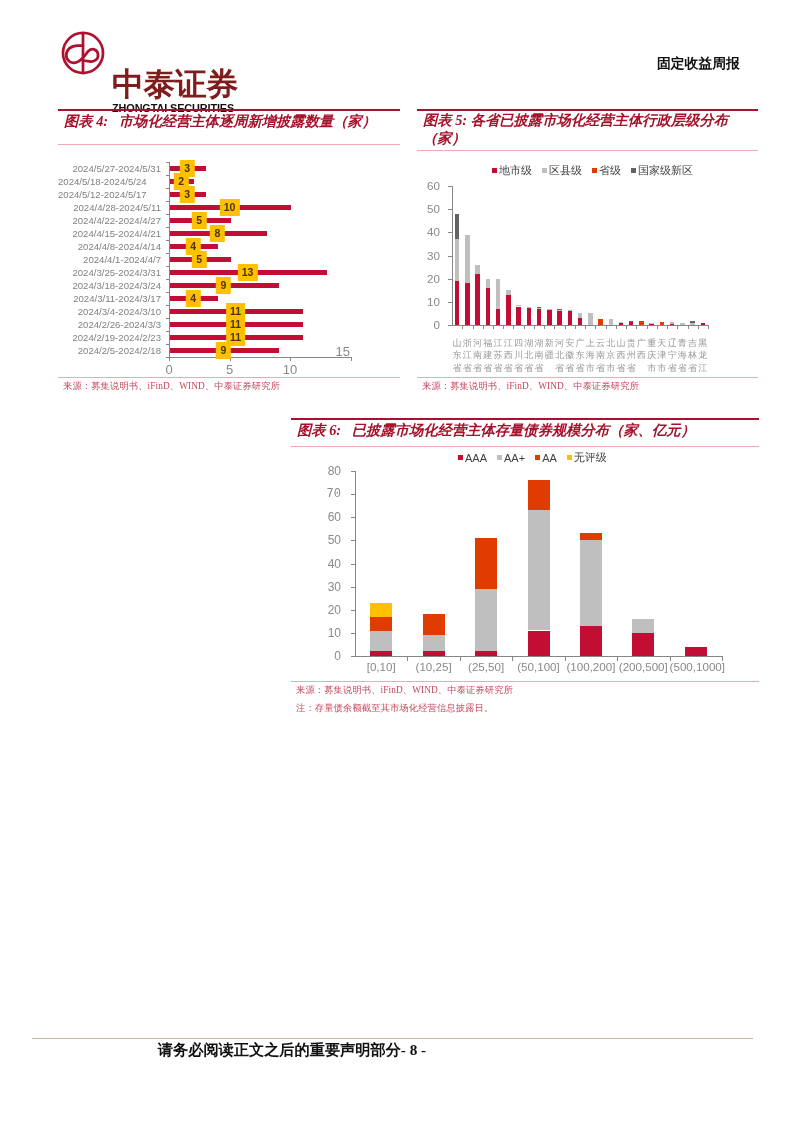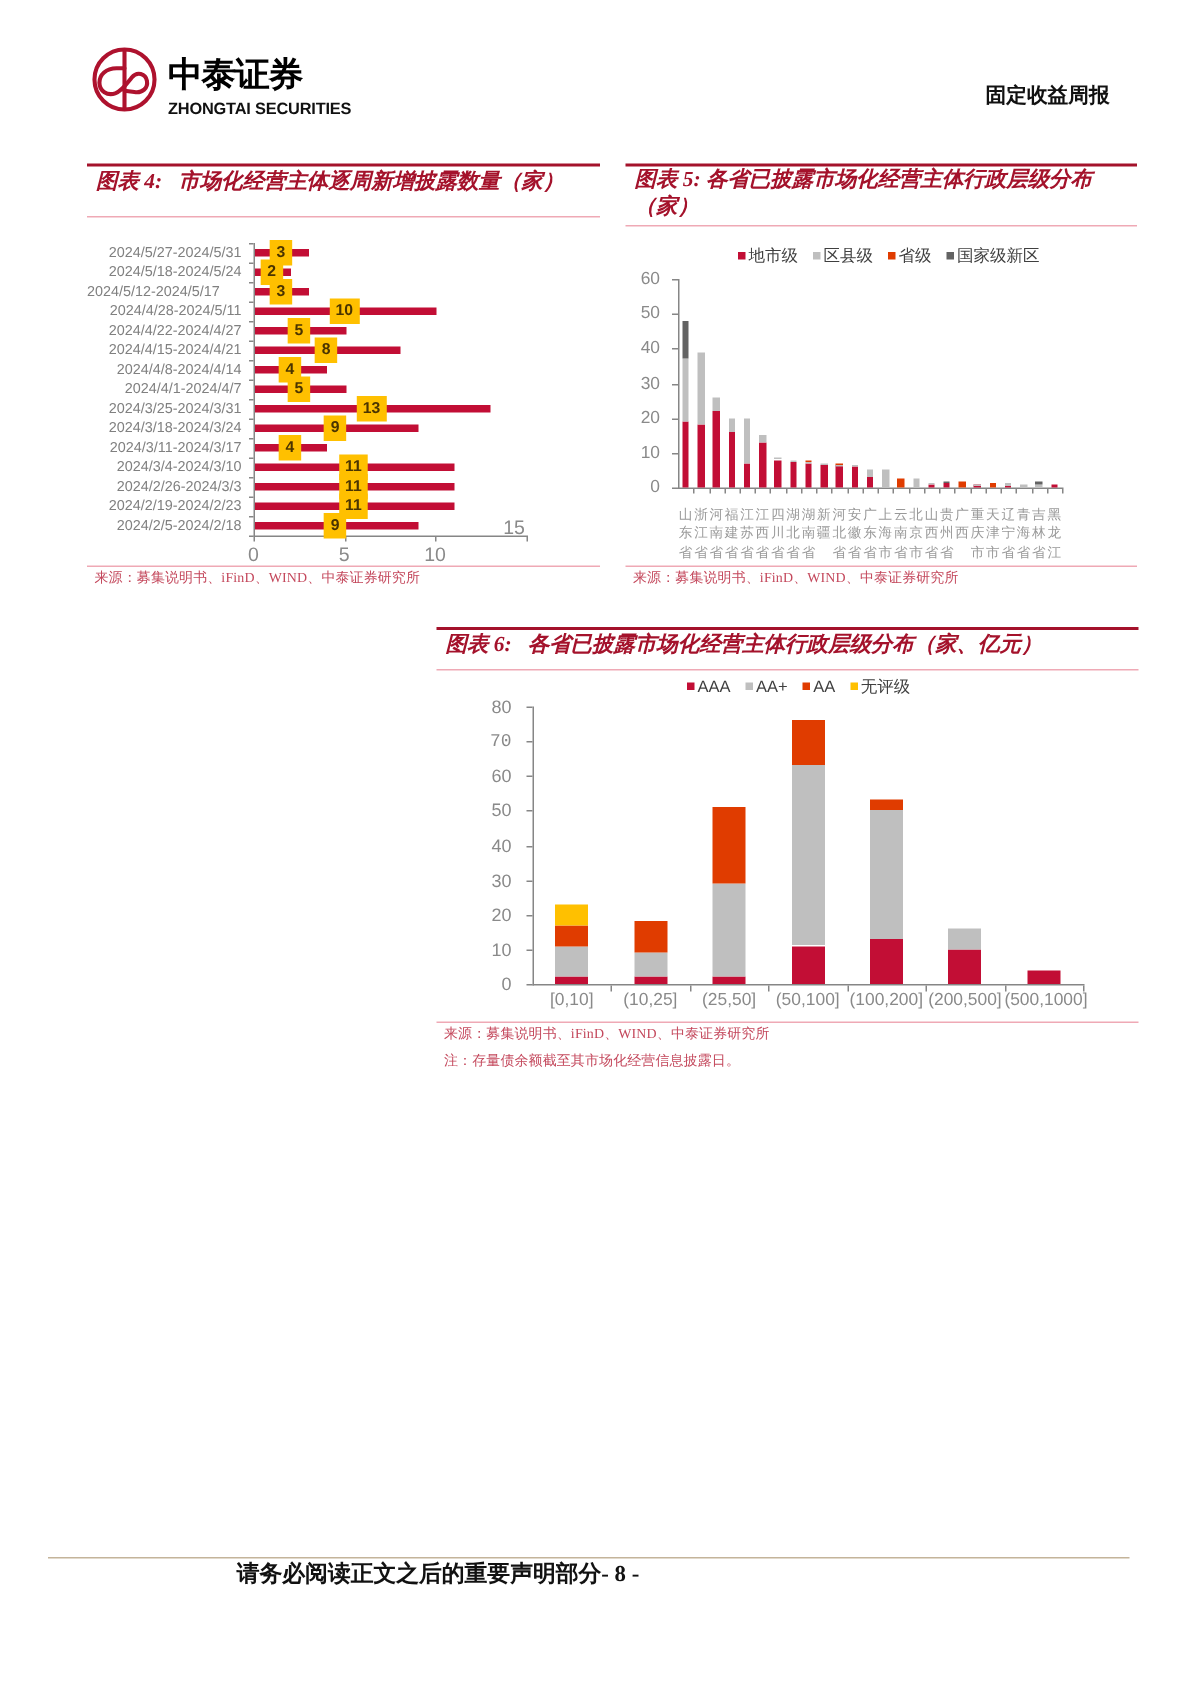--- a/index.html
+++ b/index.html
@@ -13,8 +13,8 @@
   .logo-wrap{position:absolute;left:61px;top:31px;}
   .logo-mark{width:44px;height:44px;display:block;position:absolute;left:0;top:0;}
   .logo-txt{position:absolute;left:51px;top:5px;}
-  .logo-cn{font-family:"Liberation Sans", sans-serif;font-weight:bold;font-size:23px;
-           color:#000000;letter-spacing:-0.6px;line-height:27px;white-space:nowrap;}
+  .logo-cn{font-family:"Liberation Sans", sans-serif;font-weight:bold;font-size:32px;
+           color:#7f1d1d;letter-spacing:-0.6px;line-height:27px;white-space:nowrap;margin-top:35px;}
   .logo-en{font-family:"Liberation Sans", sans-serif;font-weight:bold;font-size:10.9px;
            color:#111;letter-spacing:-0.12px;line-height:11px;white-space:nowrap;margin-top:5px;}
   .doc-type{position:absolute;left:657px;top:56px;font-size:13.8px;font-weight:bold;

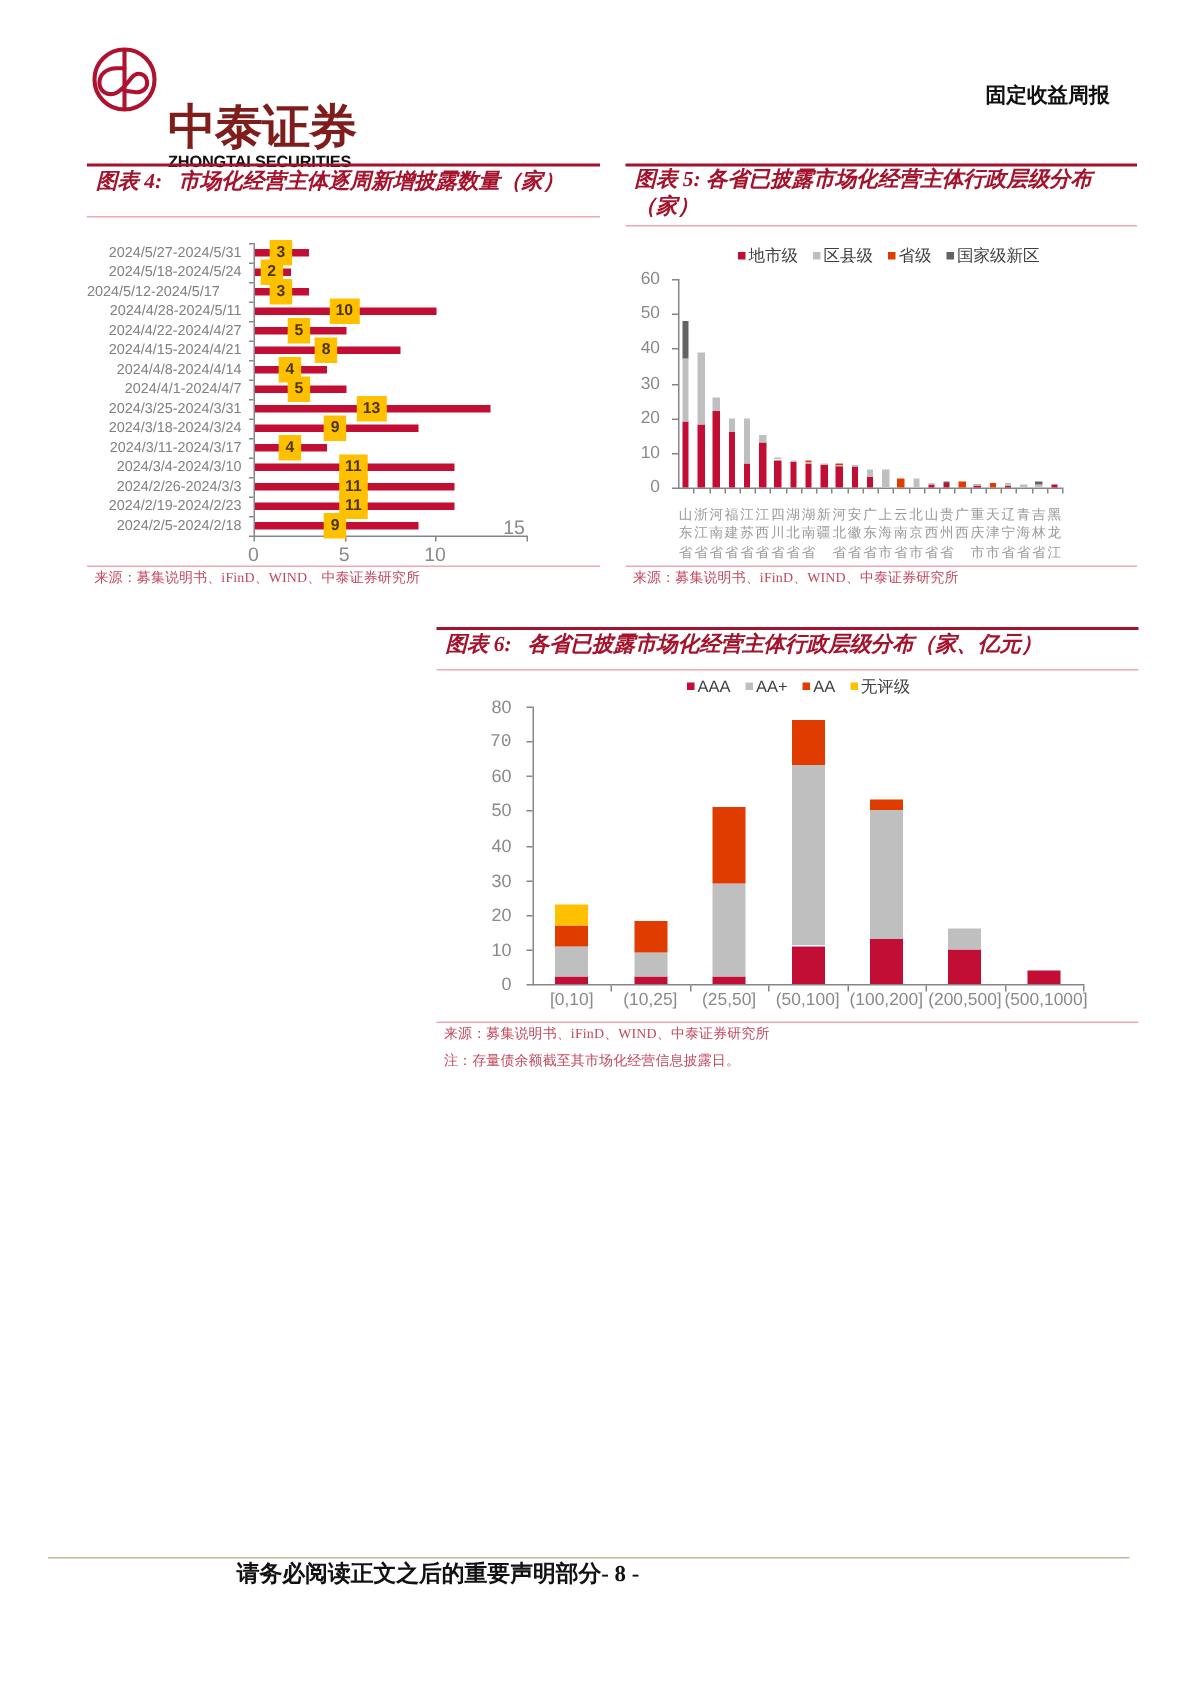--- a/index.html
+++ b/index.html
@@ -119,7 +119,7 @@
 <div class="bar" style="left:112.0px;top:56.5px;width:36.3px;height:5.0px;background:#C20E35;"></div>
 <div class="tlab cat4" style="left:0px;top:52.5px;width:111.0px;text-align:right;line-height:13px;height:13px;padding-right:8px;box-sizing:border-box;">2024/5/27-2024/5/31</div>
 <div class="bar" style="left:112.0px;top:69.5px;width:24.2px;height:5.0px;background:#C20E35;"></div>
-<div class="tlab cat4" style="left:0px;top:65.5px;width:111.0px;text-align:right;line-height:13px;height:13px;padding-right:8px;box-sizing:border-box;">2024/5/18-2024/5/24</div>
+<div class="tlab cat4" style="left:0px;top:65.5px;width:111.0px;line-height:13px;height:13px;padding-right:8px;box-sizing:border-box;">2024/5/18-2024/5/24</div>
 <div class="bar" style="left:112.0px;top:82.5px;width:36.3px;height:5.0px;background:#C20E35;"></div>
 <div class="tlab cat4" style="left:0px;top:78.5px;width:111.0px;text-align:right;line-height:13px;height:13px;padding-right:24px;box-sizing:border-box;">2024/5/12-2024/5/17</div>
 <div class="bar" style="left:112.0px;top:95.5px;width:121.0px;height:5.0px;background:#C20E35;"></div>

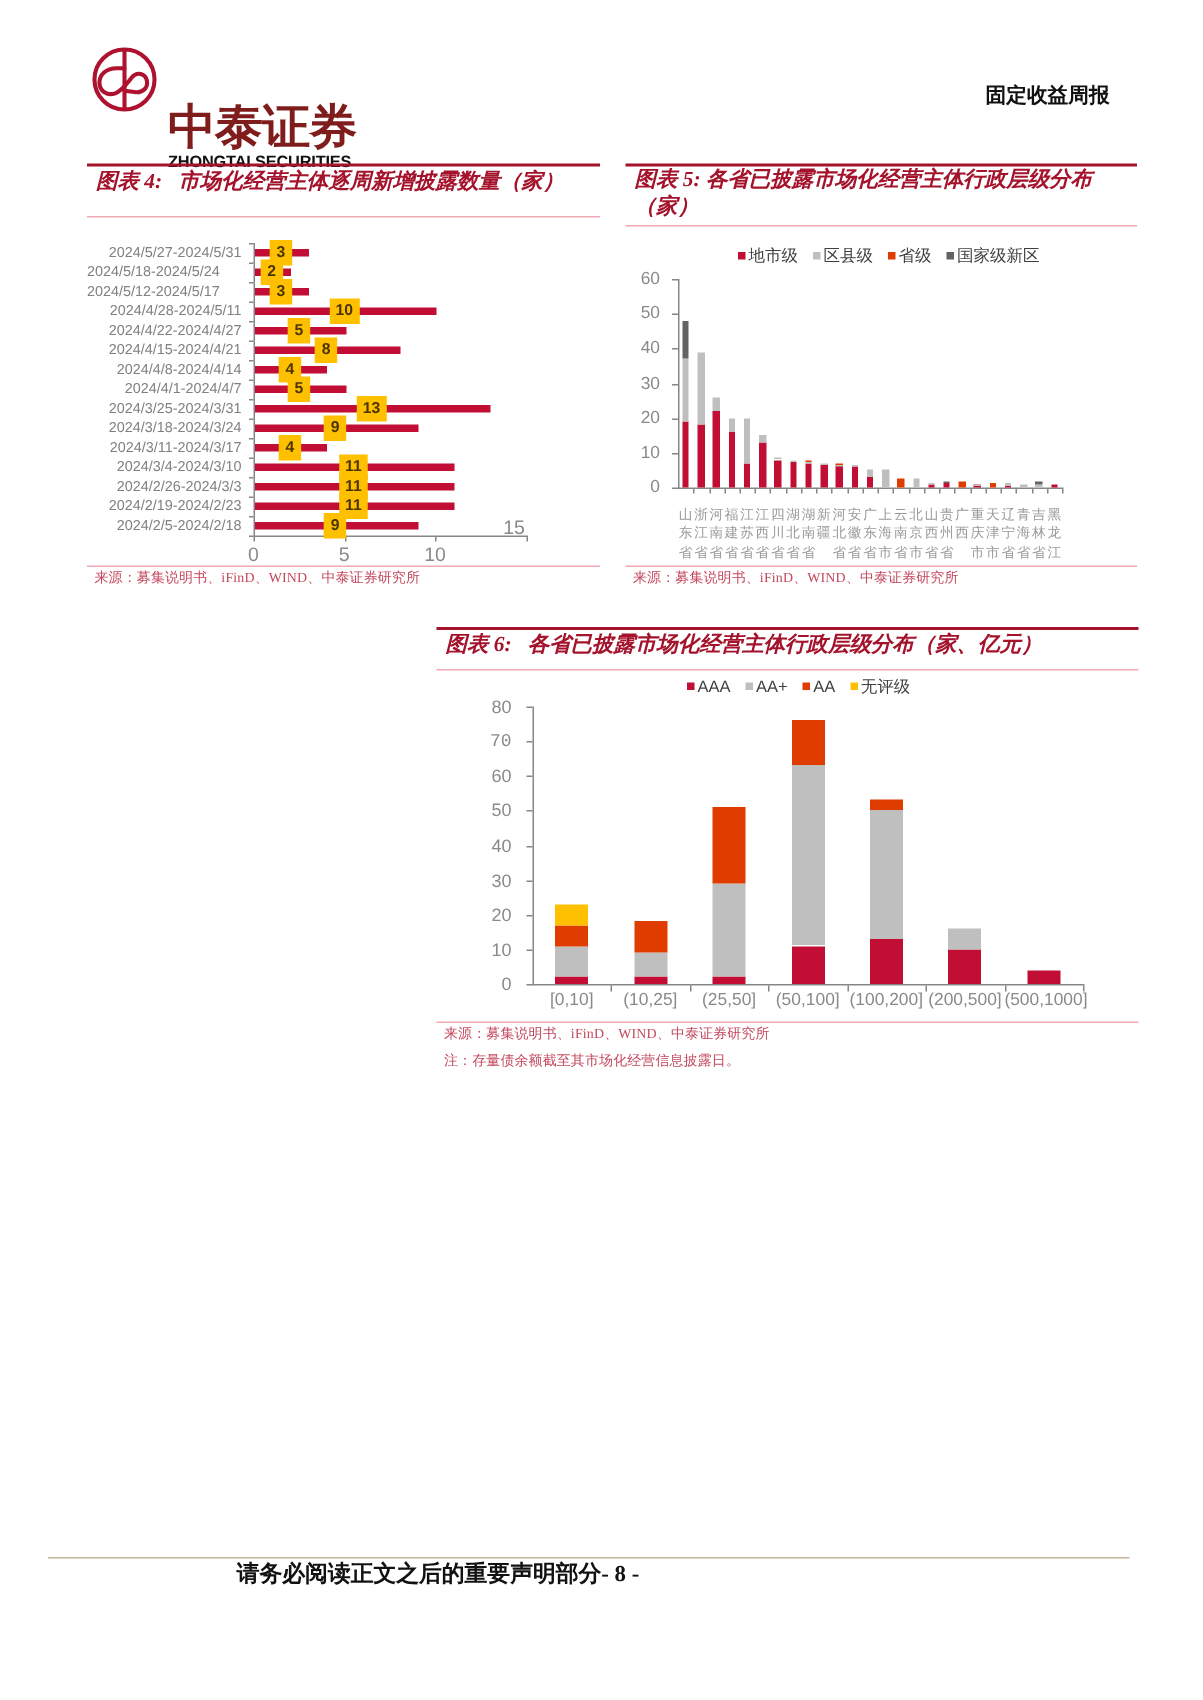--- a/index.html
+++ b/index.html
@@ -308,7 +308,7 @@
 
 <div class="fig" style="left:291px;top:418px;width:468px;height:300px;">
   <div class="rule-top"></div>
-  <div class="cap" style="top:3px;">图表 6:   各省已披露市场化经营主体行政层级分布（家、亿元）</div>
+  <div class="cap" style="top:3px;">图表 6:   已披露市场化经营主体存量债券规模分布（家、亿元）</div>
   <div class="rule-mid" style="top:28px;"></div>
   <div class="plot" style="left:0;top:28px;width:468px;height:250px;">
 <div class="legend" style="left:167.0px;top:4.0px;">

